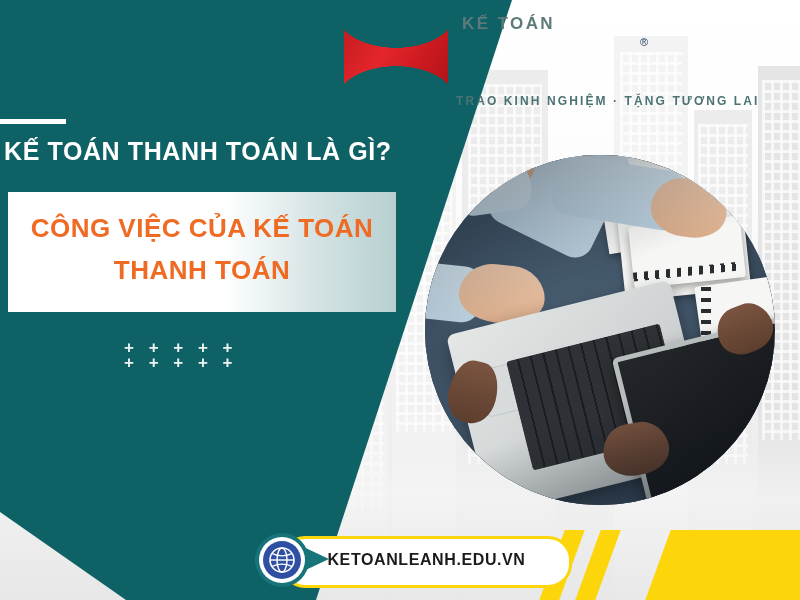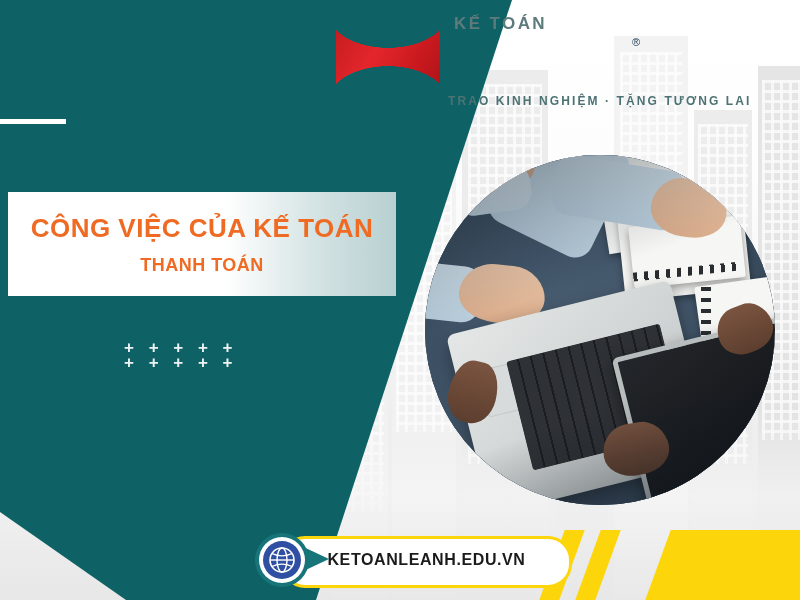--- a/index.html
+++ b/index.html
@@ -46,7 +46,7 @@
   }
 
   
-  .logo{position:absolute;left:336px;top:8px;width:312px;height:100px;}
+  .logo{position:absolute;left:344px;top:8px;width:312px;height:100px;}
   .logo-mark{
     position:absolute;left:0;top:4px;width:104px;height:90px;
     background:linear-gradient(120deg,#c01b1f 0%,#e4262b 40%,#c8191e 72%,#a81318 100%);

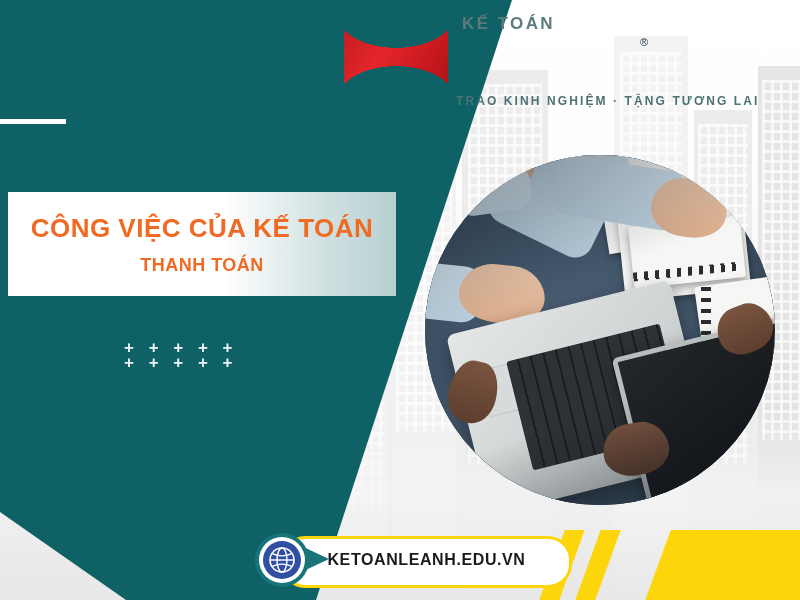--- a/index.html
+++ b/index.html
@@ -259,6 +259,7 @@
     <div class="logo-tag">TRAO KINH NGHIỆM · TẶNG TƯƠNG LAI</div>
   </div>
 
+  <div class="headline">KẾ TOÁN THANH TOÁN LÀ GÌ?</div>
 
   <div class="subbox">
     <div class="l1">CÔNG VIỆC CỦA KẾ TOÁN</div>

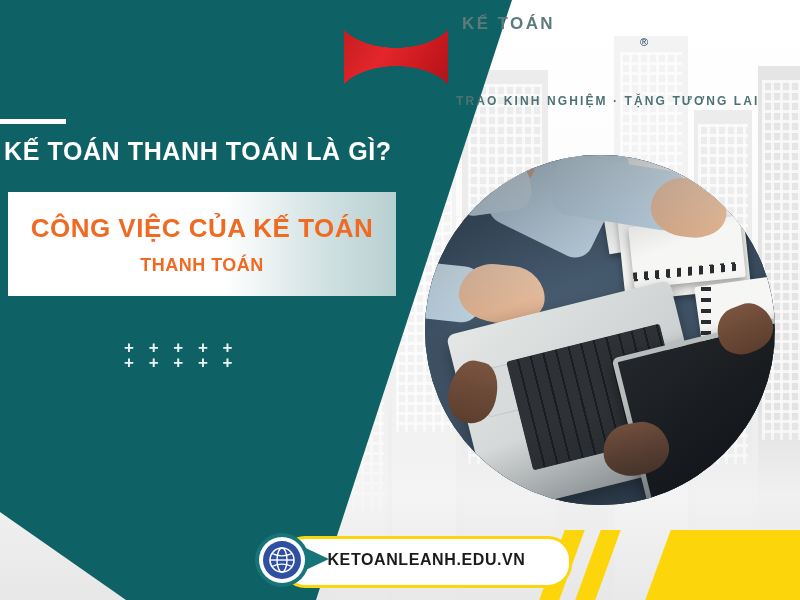--- a/index.html
+++ b/index.html
@@ -91,7 +91,7 @@
 
   
   .subbox{
-    position:absolute;left:8px;top:192px;width:388px;height:104px;
+    position:absolute;left:8px;top:192px;width:388px;height:120px;
     background:linear-gradient(90deg,#ffffff 0%,#ffffff 56%,rgba(255,255,255,.82) 80%,rgba(255,255,255,.70) 100%);
   }
   .subbox .l1,.subbox .l2{

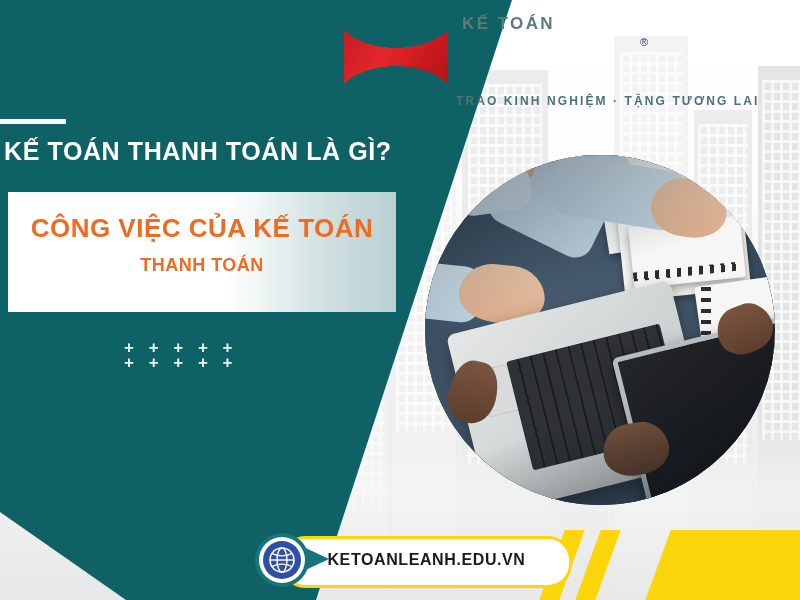--- a/index.html
+++ b/index.html
@@ -99,7 +99,7 @@
     color:#ef6a23;font-weight:700;letter-spacing:.5px;
   }
   .subbox .l1{top:21px;font-size:26px;}
-  .subbox .l2{top:63px;font-size:18px;}
+  .subbox .l2{top:63px;font-size:26px;}
 
   
   .plusses{

